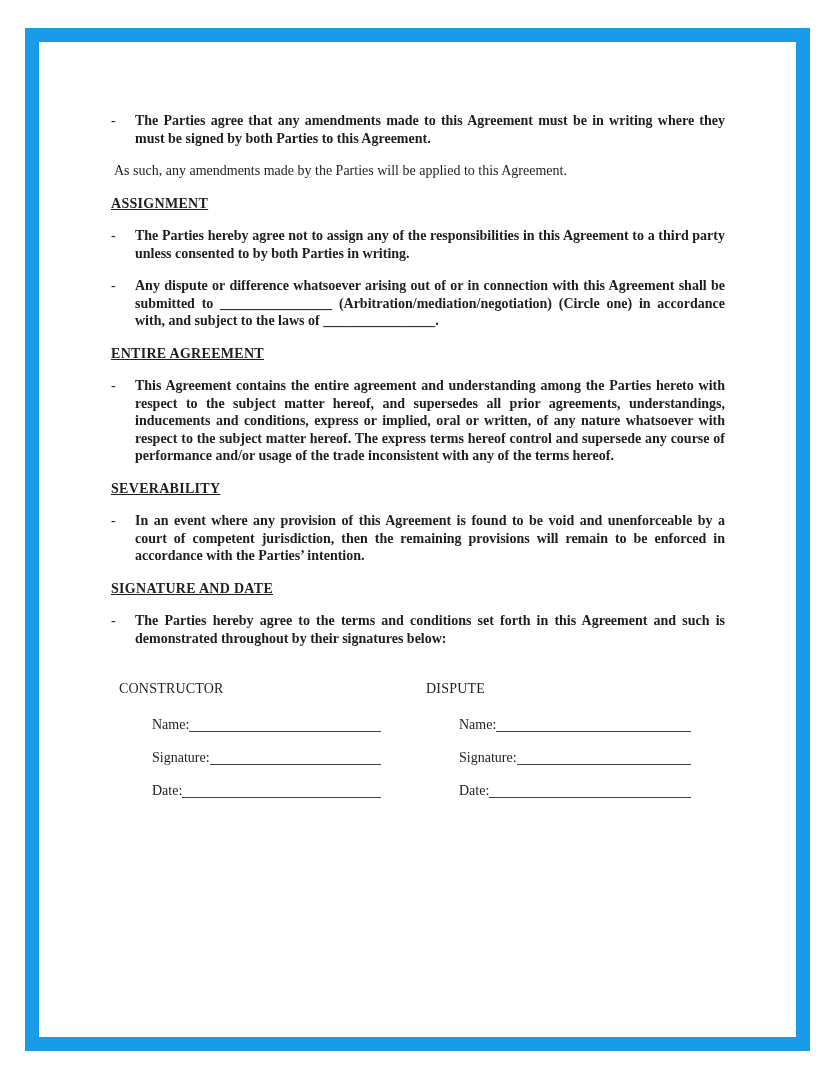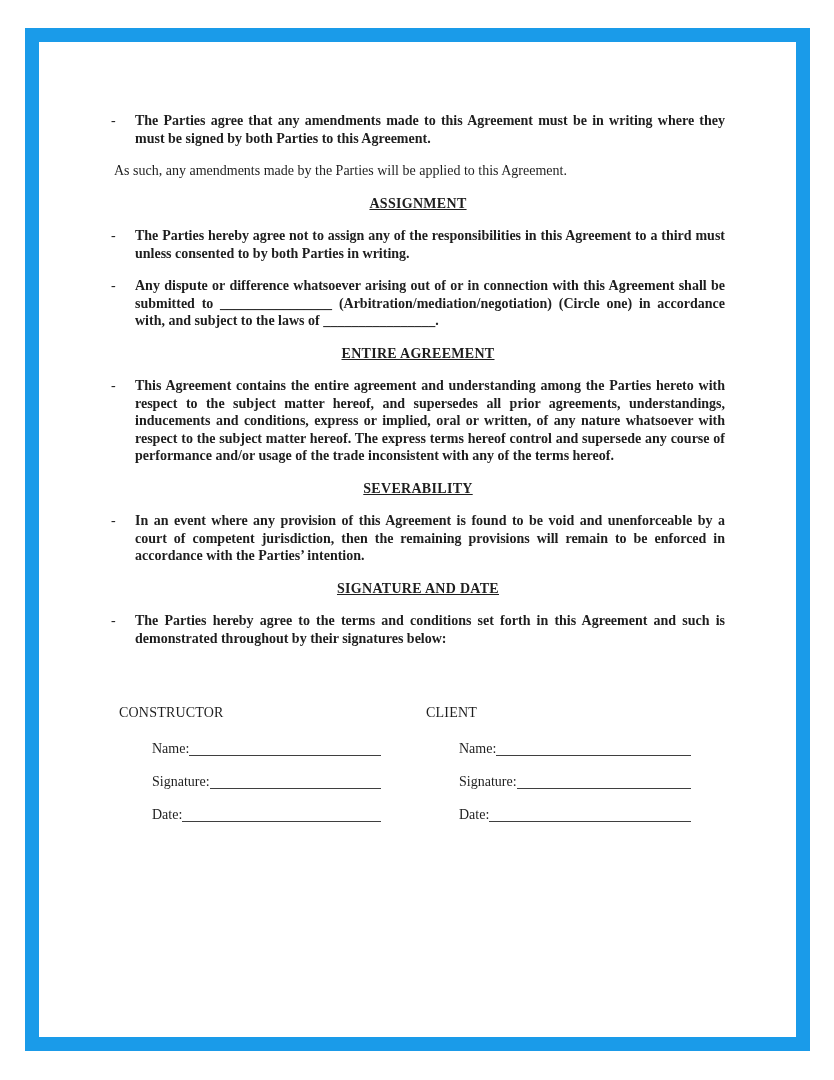--- a/index.html
+++ b/index.html
@@ -38,7 +38,6 @@
     text-decoration: underline;
     letter-spacing: 0.3px;
     margin: 0 0 15px 0;
-    text-align: center;
   }
   .bullet {
     display: flex;

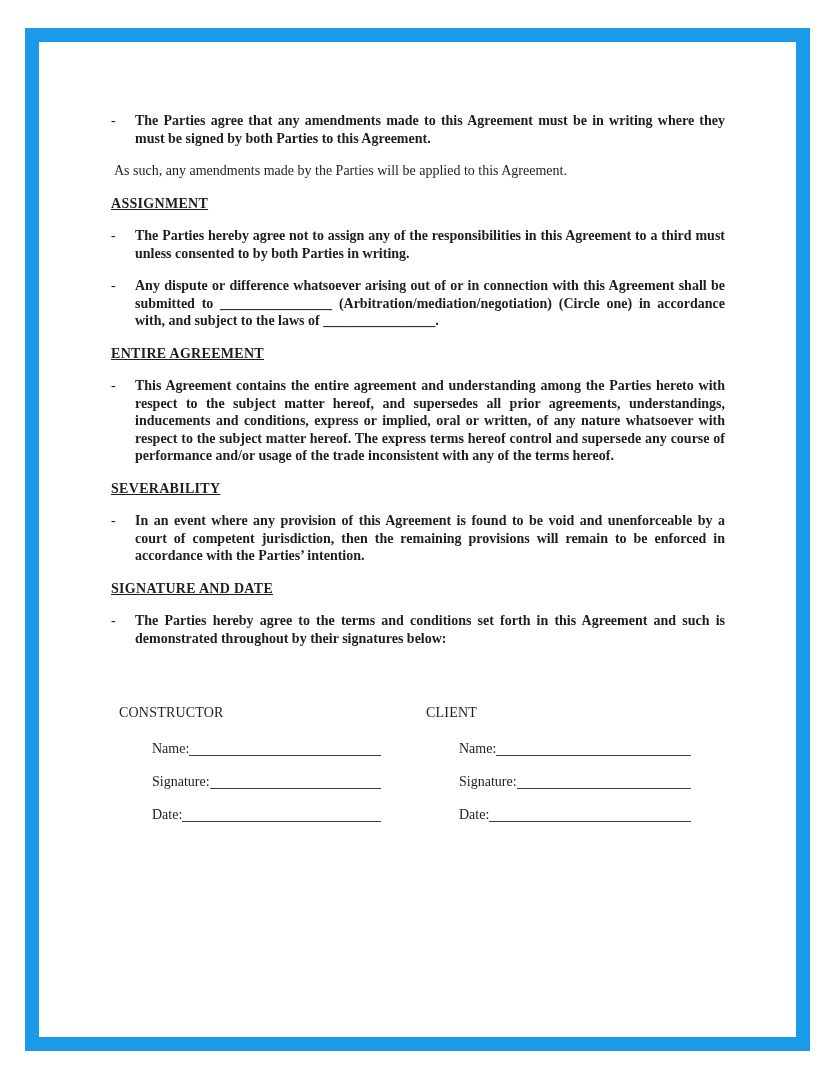--- a/index.html
+++ b/index.html
@@ -100,7 +100,7 @@
     <div class="heading">ASSIGNMENT</div>
     <div class="bullet">
       <span class="dash">-</span>
-      <div class="btext">The Parties hereby agree not to assign any of the responsibilities in this Agreement to a third must unless consented to by both Parties in writing.</div>
+      <div class="btext">The Parties hereby agree not to assign any of the responsibilities in this Agreement to a third party unless consented to by both Parties in writing.</div>
     </div>
 
     <div class="bullet">

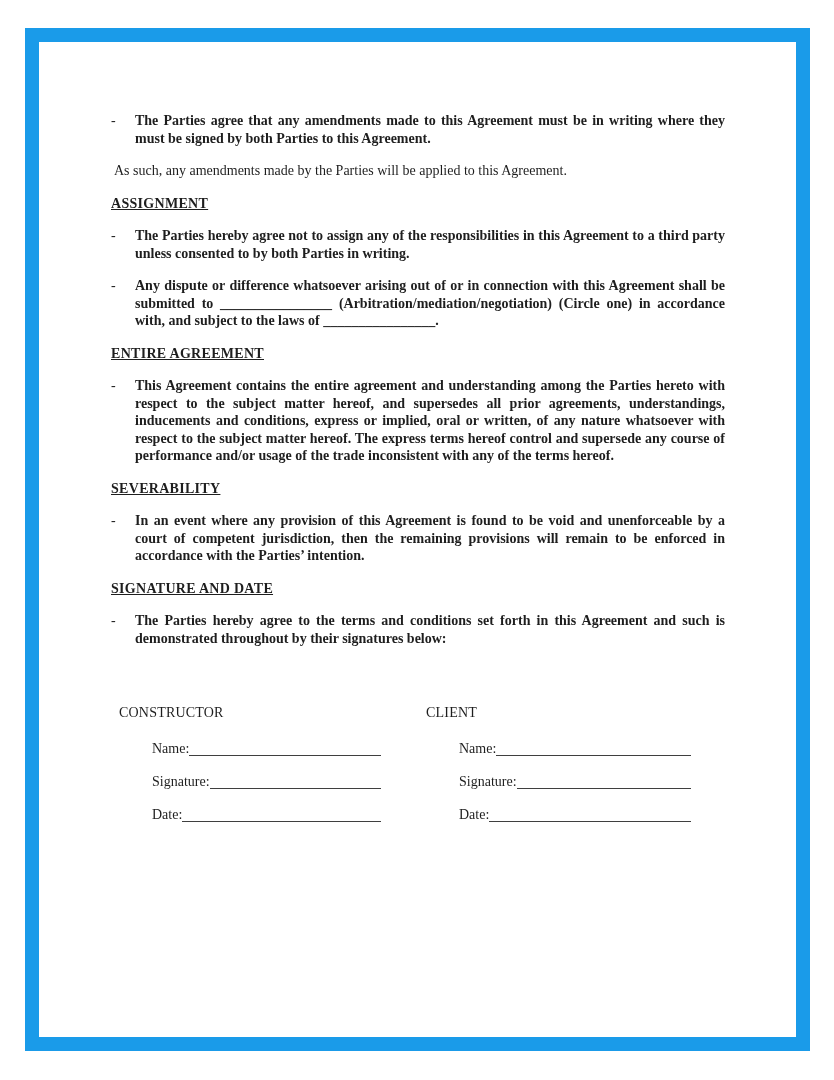--- a/index.html
+++ b/index.html
@@ -67,7 +67,6 @@
   .sig-party {
     letter-spacing: 0.2px;
     margin-bottom: 18px;
-    margin-top: 24px;
   }
   .sig-row {
     display: flex;

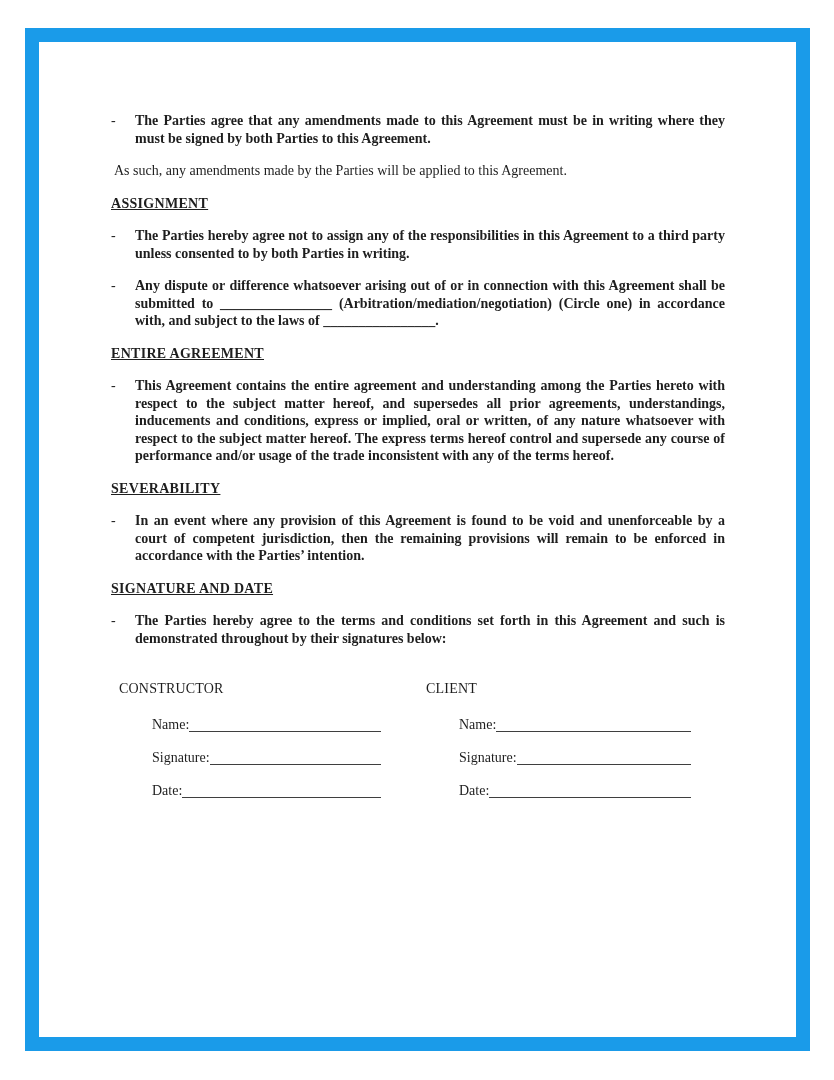--- a/index.html
+++ b/index.html
@@ -144,7 +144,7 @@
       </div>
 
       <div class="sig-col sig-col-right">
-        <div class="sig-party">CLIENT</div>
+        <div class="sig-party">DISPUTE</div>
         <div class="sig-row">
           <span class="sig-label">Name:</span>
           <span class="sig-line"></span>

